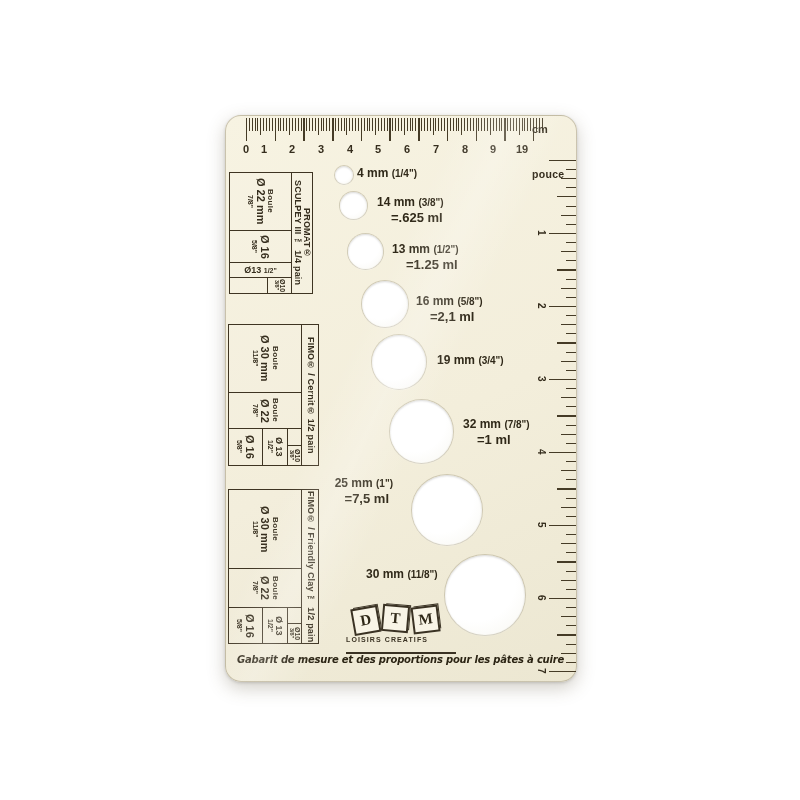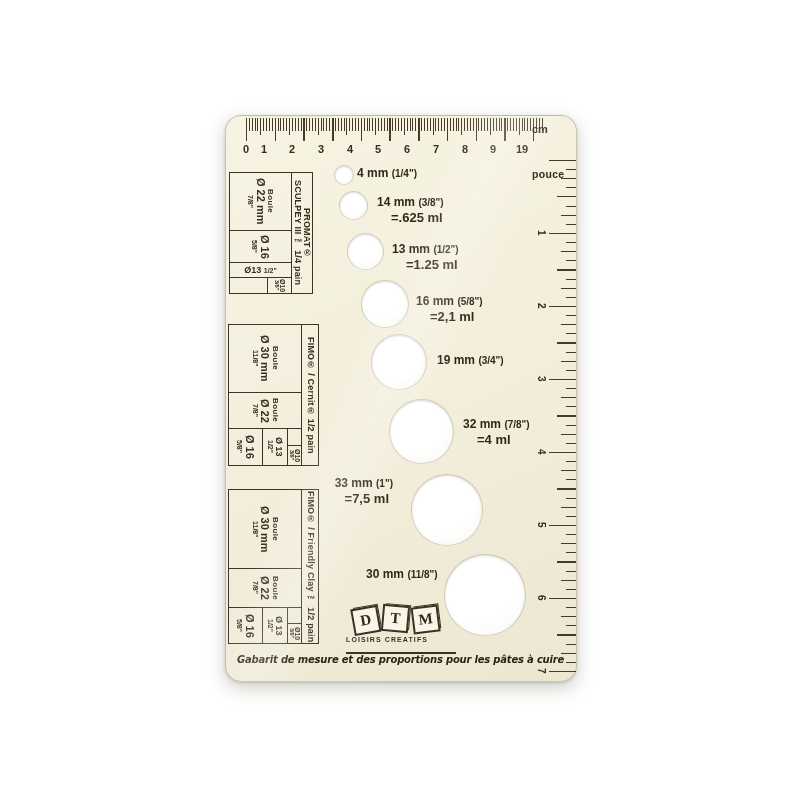--- a/index.html
+++ b/index.html
@@ -276,7 +276,7 @@
     <div class="hlabel" style="left:237px;top:301px;">
       <span class="hsize">32 mm</span>
       <span class="hfrac">(7/8")</span>
-      <div class="hvol">=4 ml</div>
+      <div class="hvol">=1 ml</div>
     </div>
     <div class="hlabel rightal" style="left:95px;top:360px;width:72px;">
       <span class="hsize">33 mm</span>

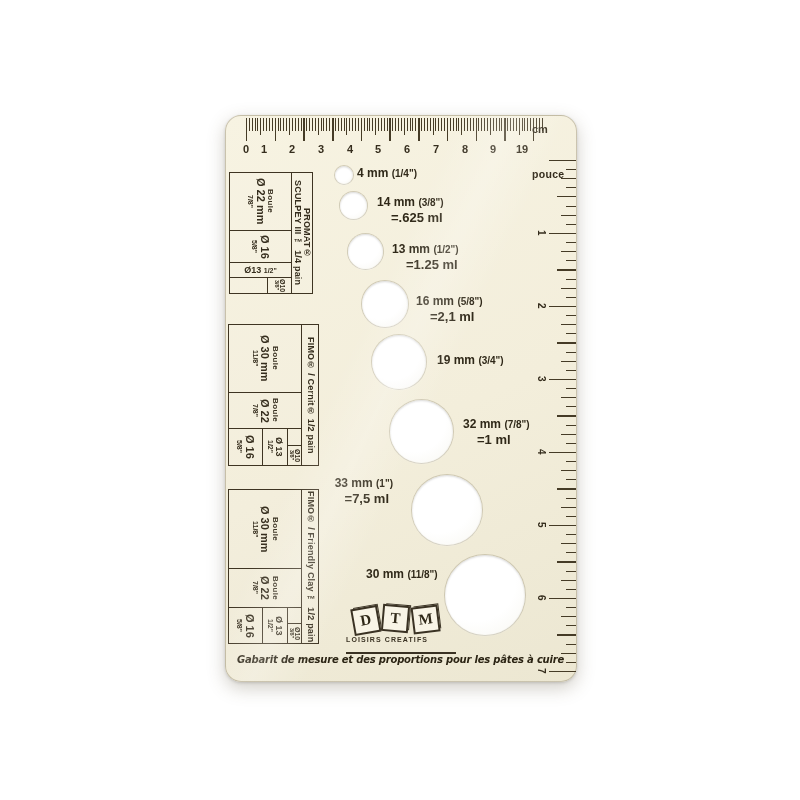--- a/index.html
+++ b/index.html
@@ -279,7 +279,7 @@
       <div class="hvol">=1 ml</div>
     </div>
     <div class="hlabel rightal" style="left:95px;top:360px;width:72px;">
-      <span class="hsize">33 mm</span>
+      <span class="hsize">25 mm</span>
       <span class="hfrac">(1")</span>
       <div class="hvol">=7,5 ml</div>
     </div>

